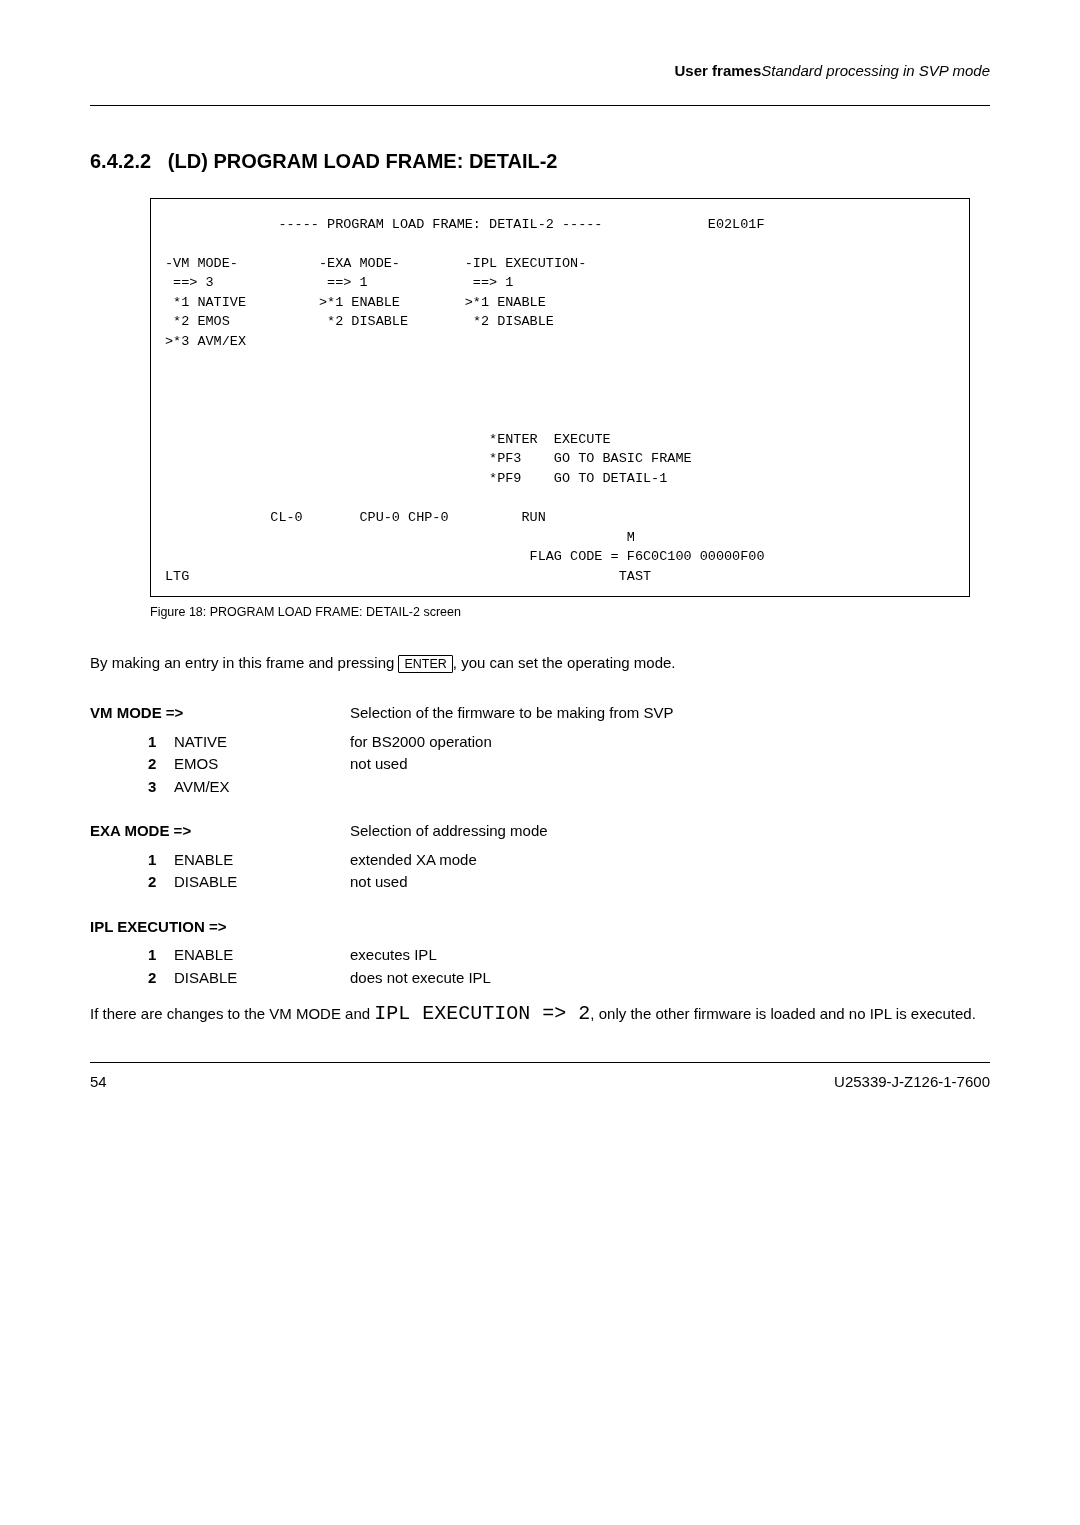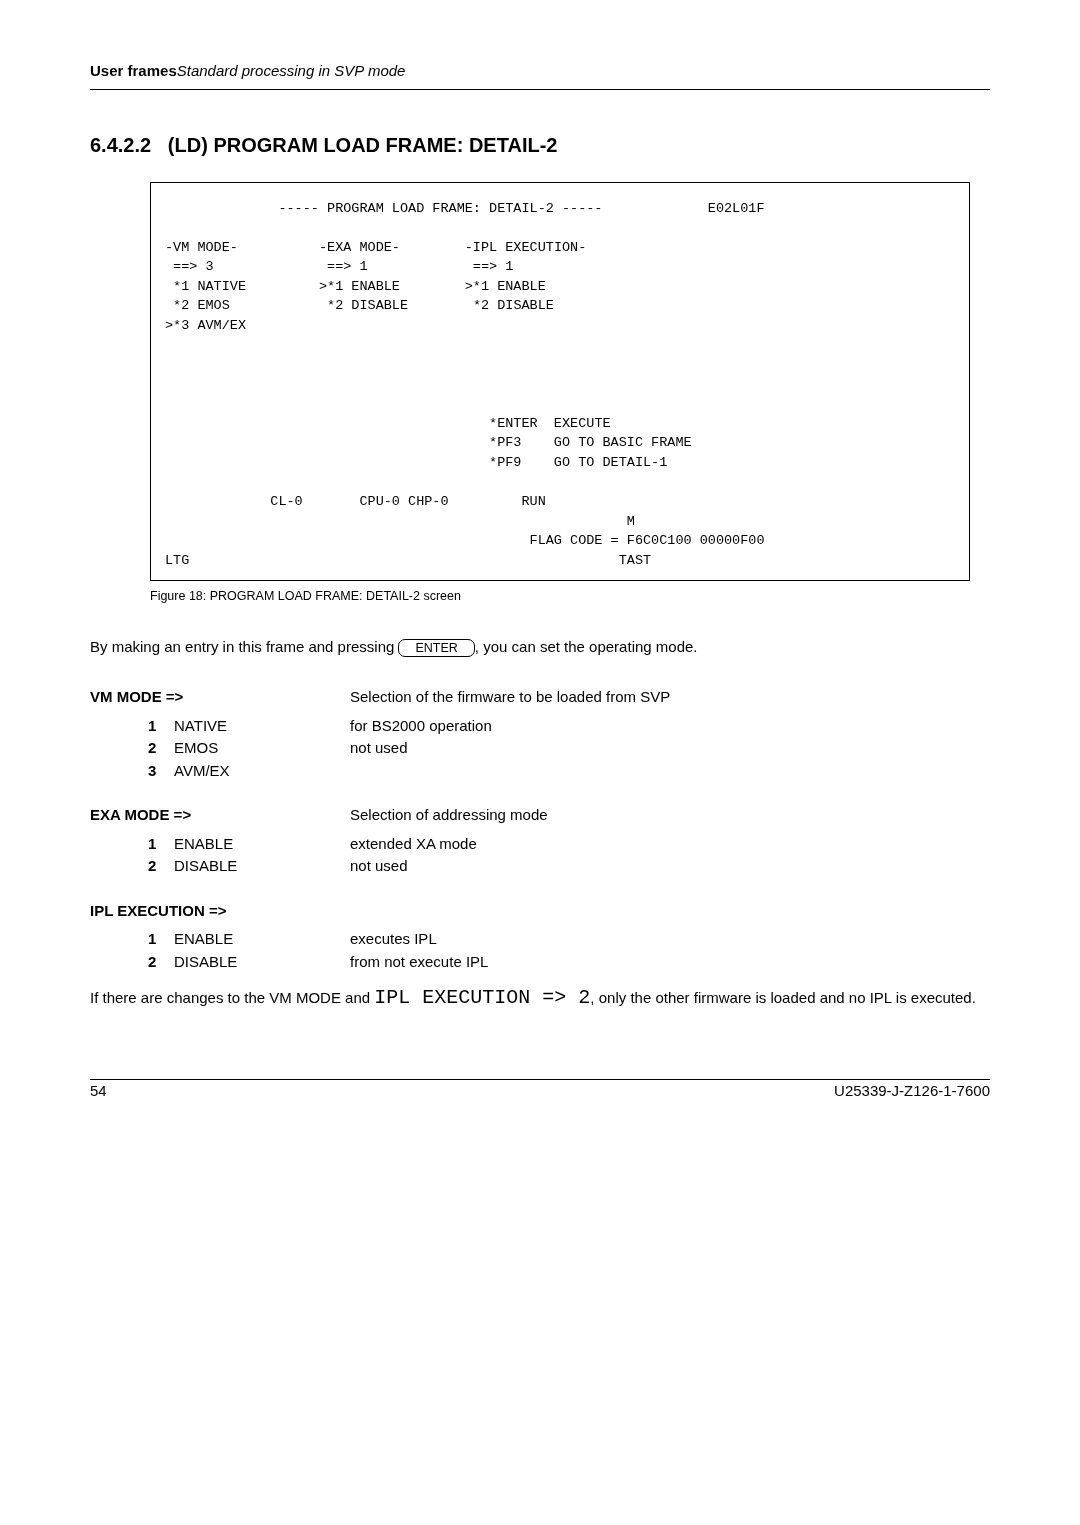--- a/index.html
+++ b/index.html
@@ -14,9 +14,9 @@
     }
     .header-row {
       display: flex;
-      justify-content: flex-start;
+      justify-content: flex-end;
       border-bottom: 1.5px solid #000;
-      padding-bottom: 6px;
+      padding-bottom: 22px;
       margin-bottom: 40px;
     }
     .header-left { font-weight: bold; }

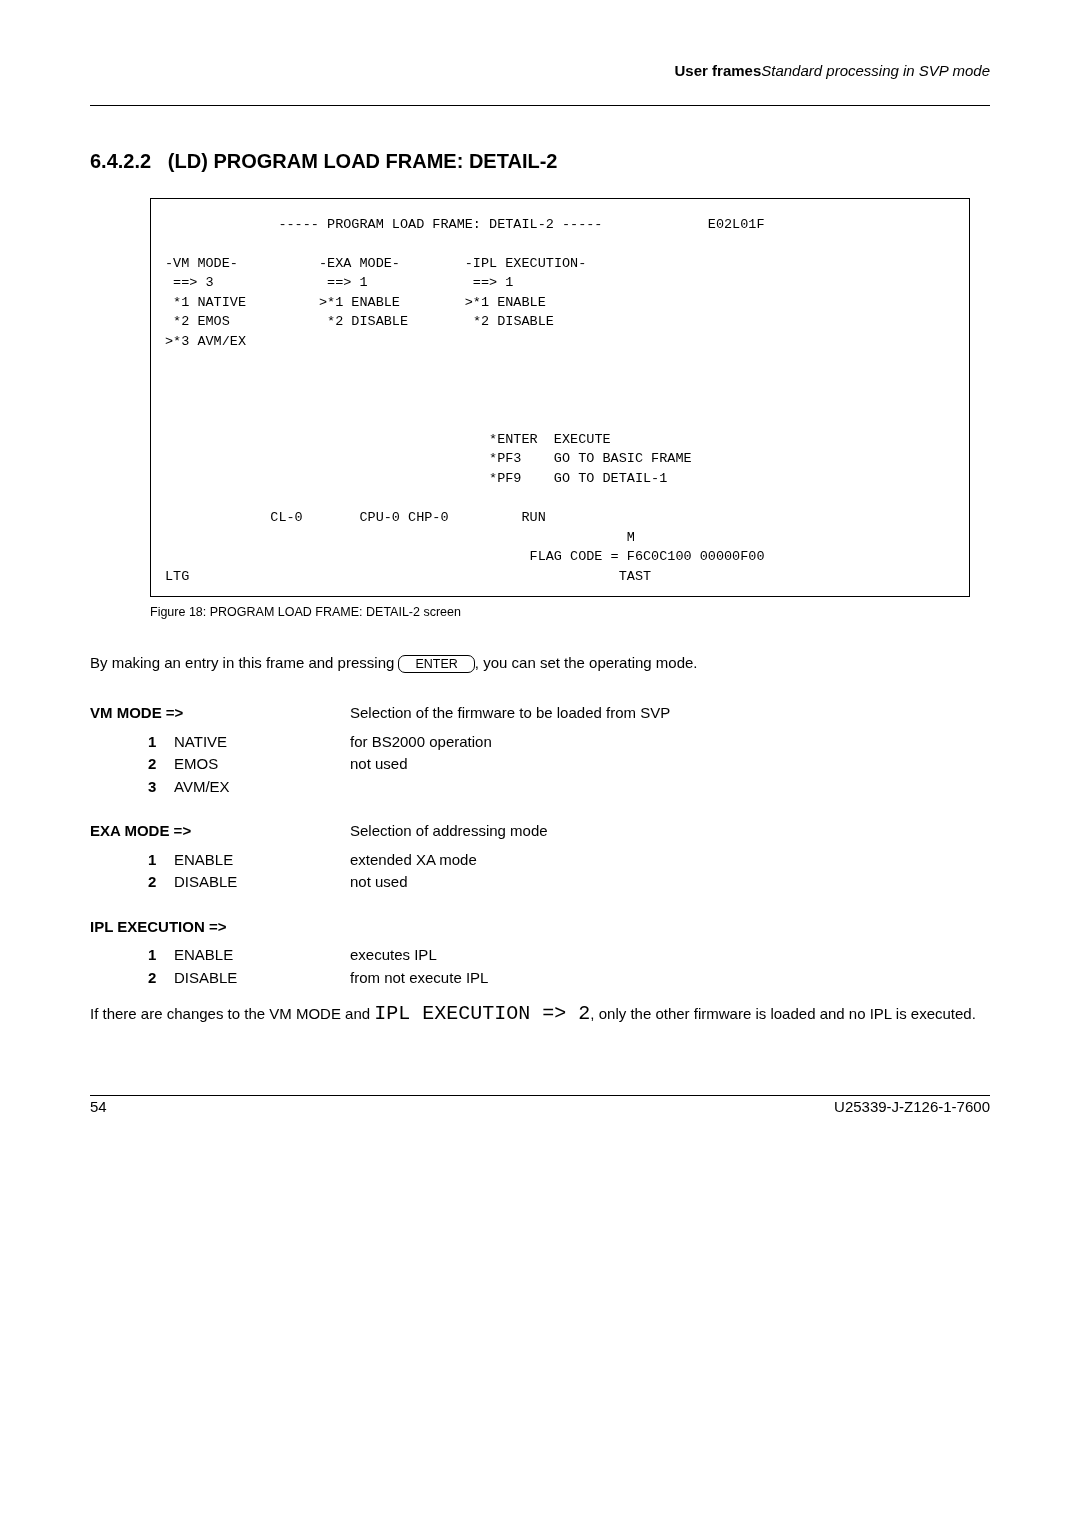--- a/index.html
+++ b/index.html
@@ -44,8 +44,8 @@
     }
     .key {
       border: 1px solid #000;
-      border-radius: 7px;
-      padding: 0px 16px;
+      border-radius: 1px;
+      padding: 0px 5px;
       font-size: 12.5px;
       display: inline-block;
       line-height: 1.3;

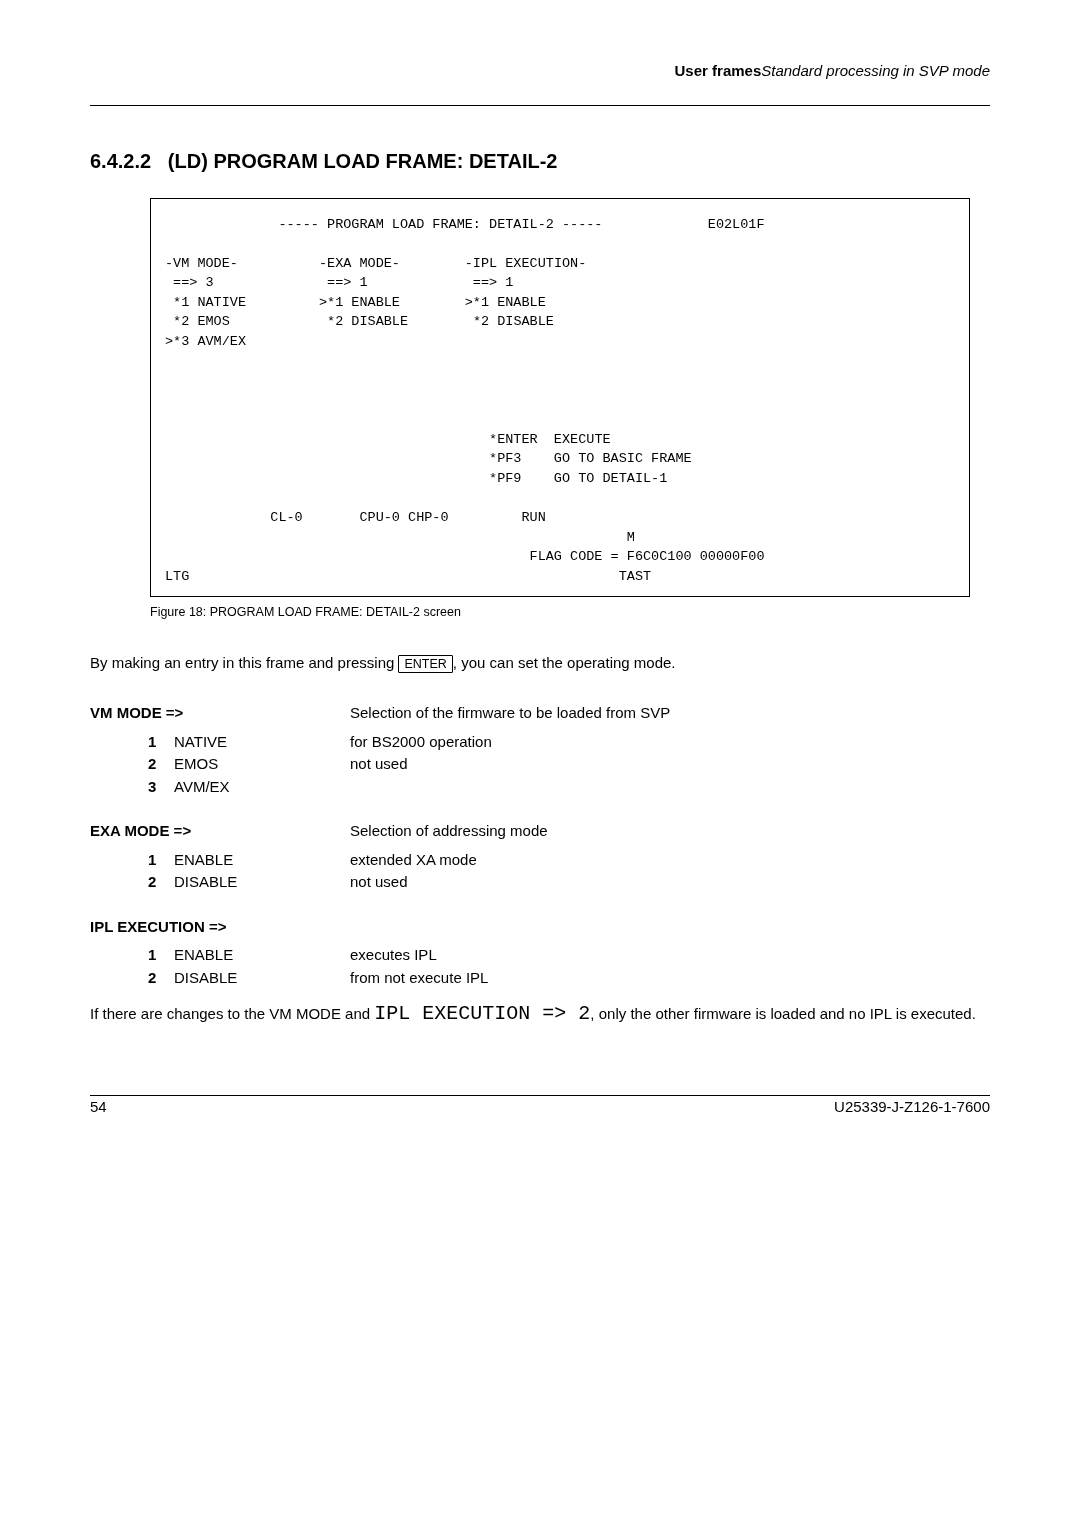--- a/index.html
+++ b/index.html
@@ -129,7 +129,7 @@
 
 <div class="def-row">
   <div class="def-term-bold">VM MODE  =&gt;</div>
-  <div class="def-desc">Selection of the firmware to be loaded from SVP</div>
+  <div class="def-desc">Selection of the firmware to be making from SVP</div>
 </div>
 <div class="sub-row">
   <div class="sub-num">1</div>

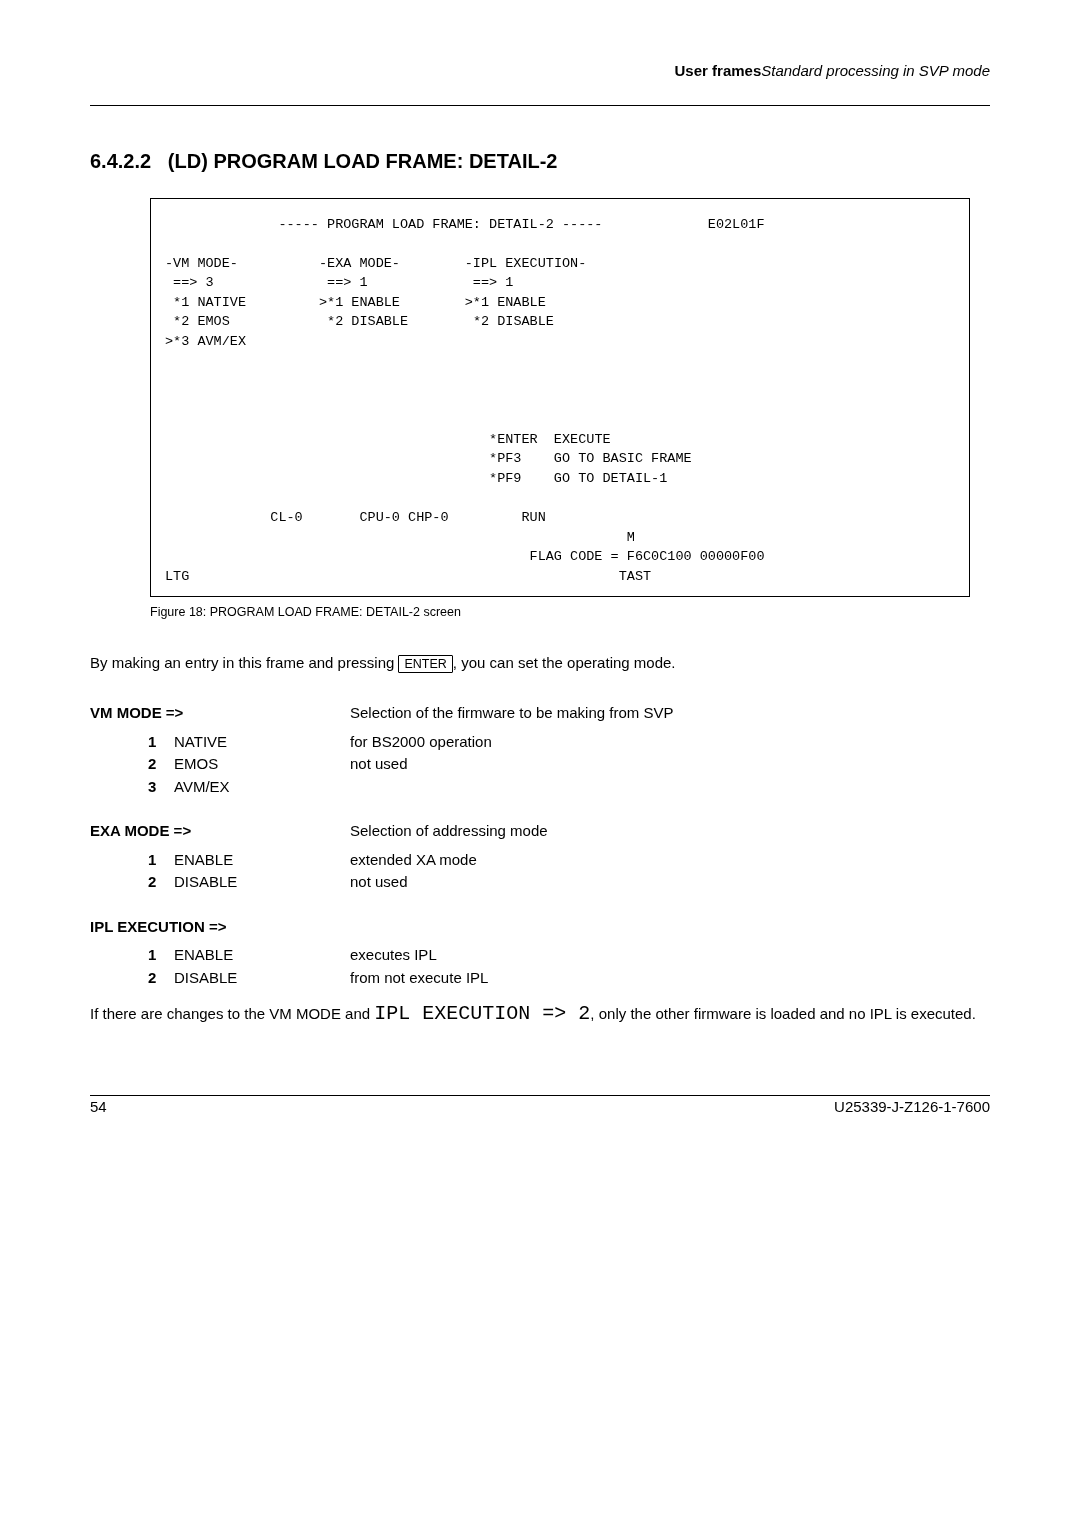--- a/index.html
+++ b/index.html
@@ -176,7 +176,7 @@
 <div class="sub-row">
   <div class="sub-num">2</div>
   <div class="sub-label">DISABLE</div>
-  <div class="sub-desc">from not execute IPL</div>
+  <div class="sub-desc">does not execute IPL</div>
 </div>
 
 <div class="spacer-sm"></div>

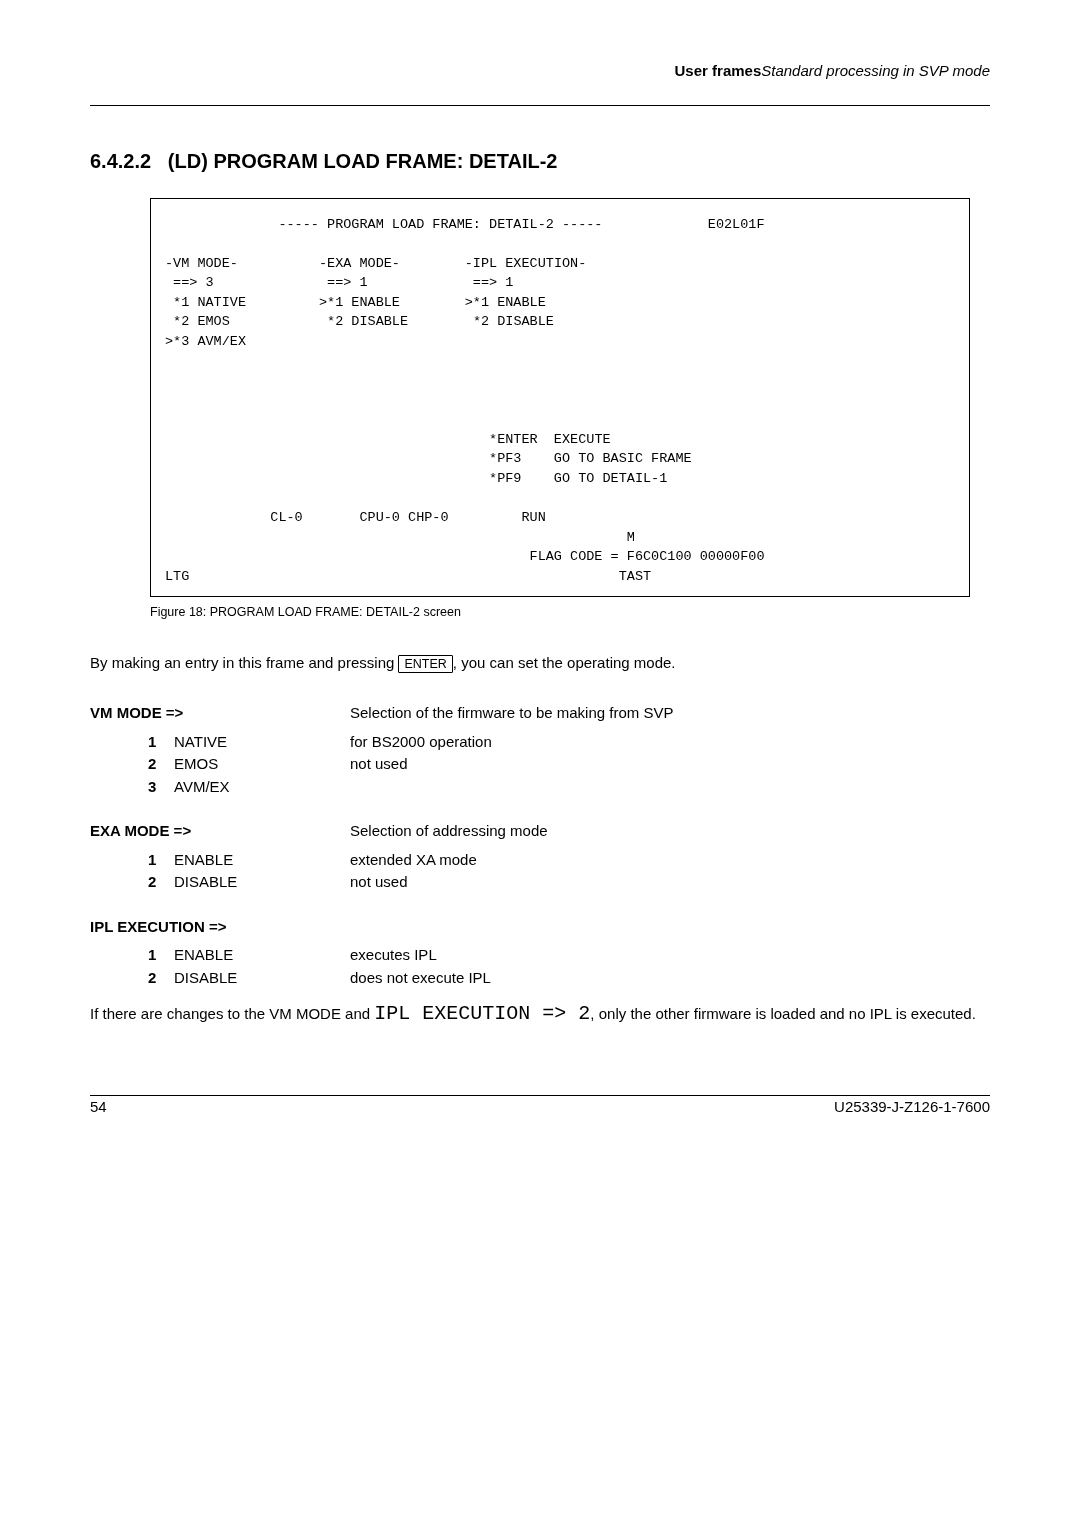--- a/index.html
+++ b/index.html
@@ -85,7 +85,8 @@
       display: flex;
       justify-content: space-between;
       border-top: 1.5px solid #000;
-      margin-top: 66px;
+      margin-top: 33px;
+      padding-top: 8px;
       gap: 12px;
     }
   </style>

